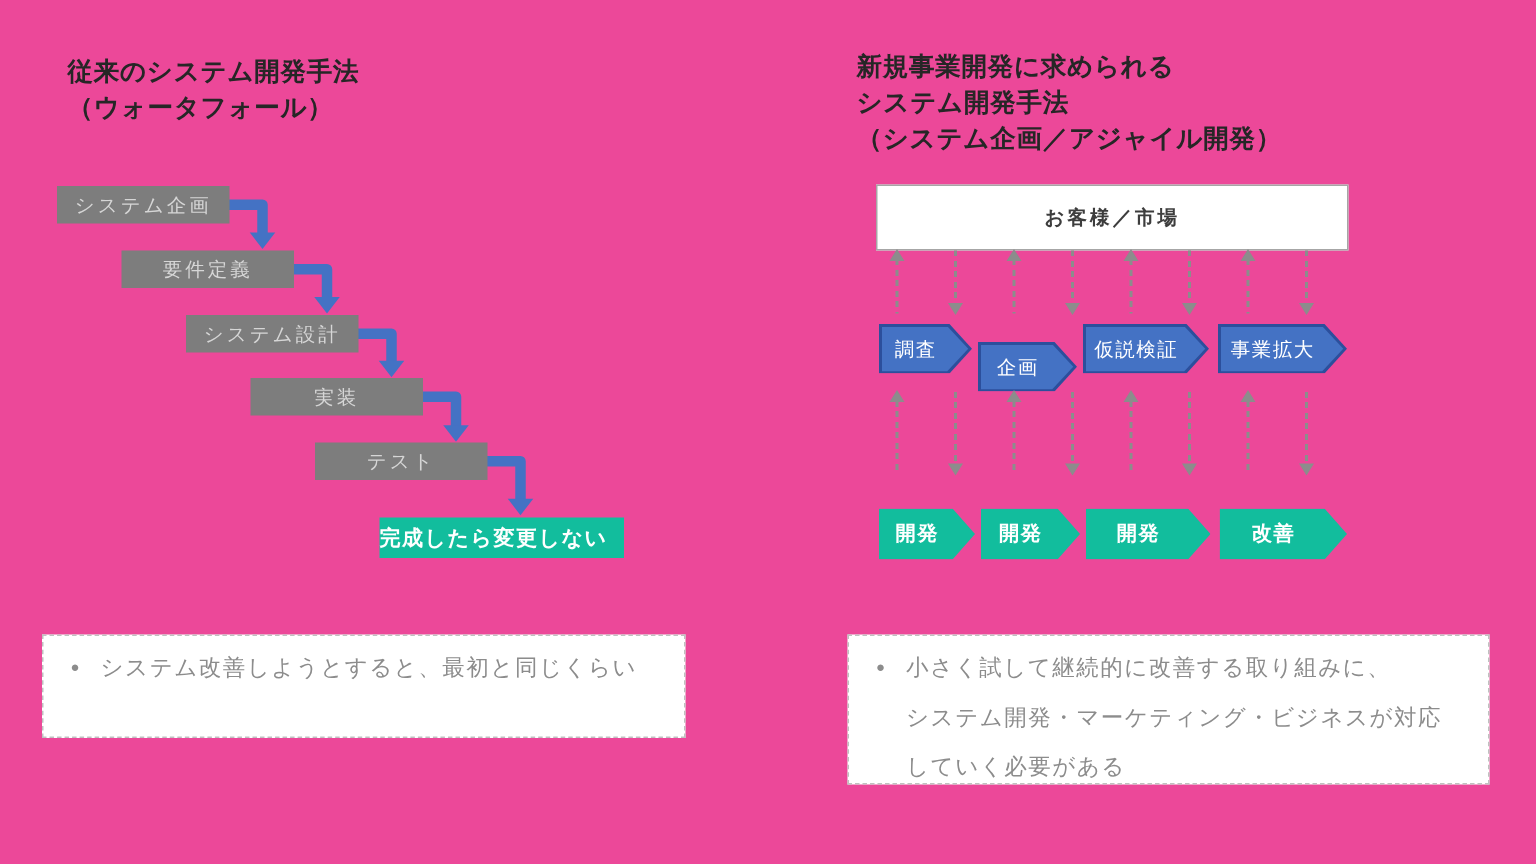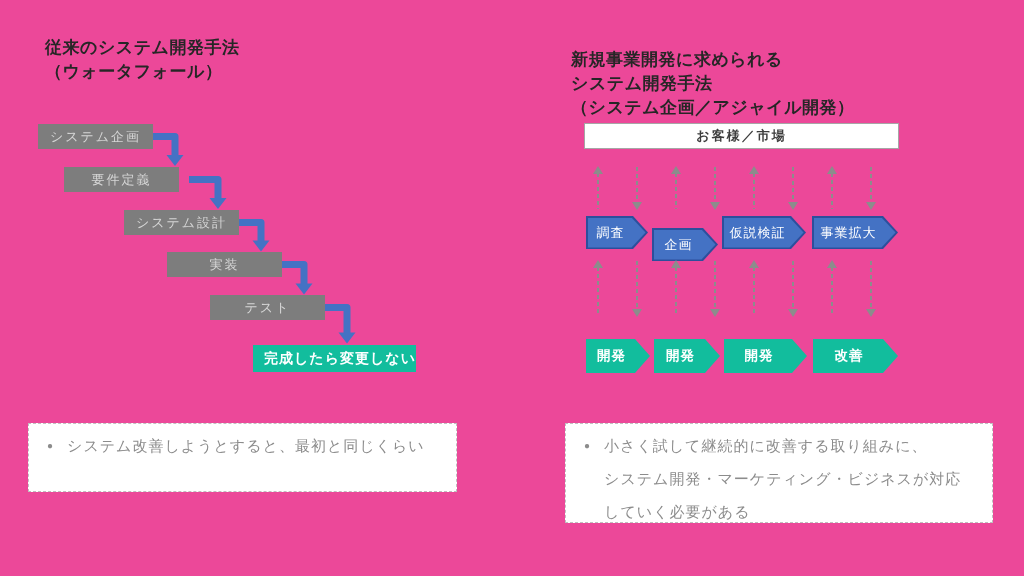--- a/index.html
+++ b/index.html
@@ -10,7 +10,7 @@
   
   .title { position:absolute; font-size:17px; font-weight:700; color:#262626; line-height:24px; letter-spacing:0.5px; }
   .title-left  { left:45px;  top:36px; }
-  .title-right { left:571px; top:48px; }
+  .title-right { left:571px; top:33px; }
 
   
   .wf-connectors { position:absolute; left:0; top:0; z-index:1; }

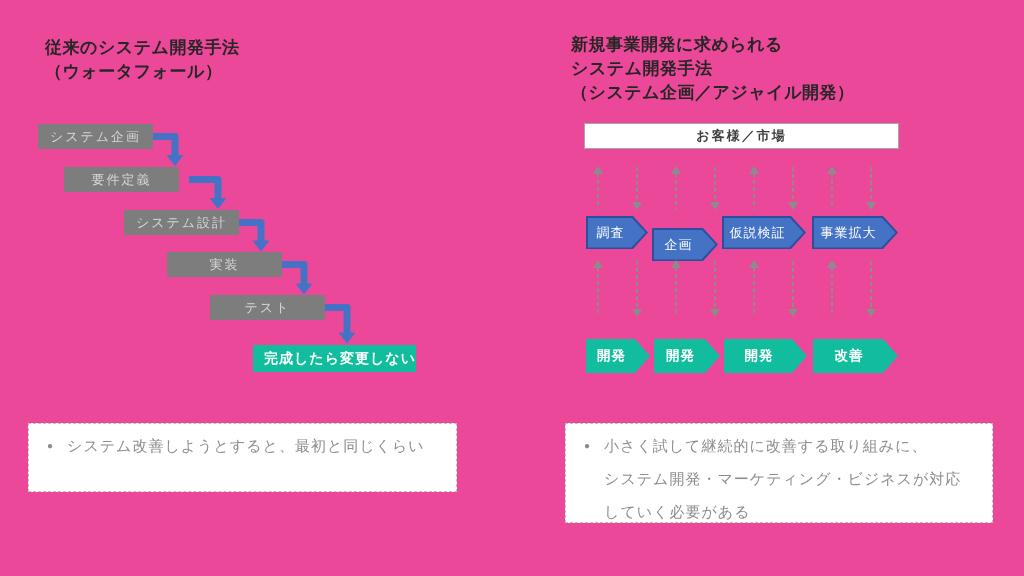--- a/index.html
+++ b/index.html
@@ -22,7 +22,7 @@
               display:flex; align-items:center; justify-content:flex-end; }
 
   
-  .market-box { position:absolute; left:584px; top:123px; width:315px; height:26px;
+  .market-box { position:absolute; left:584px; top:123px; width:315px; height:44px;
                 border:1px solid #a6a6a6; background:#fff; color:#3d3d3d;
                 font-size:13px; font-weight:700; letter-spacing:2px;
                 display:flex; align-items:center; justify-content:center; }

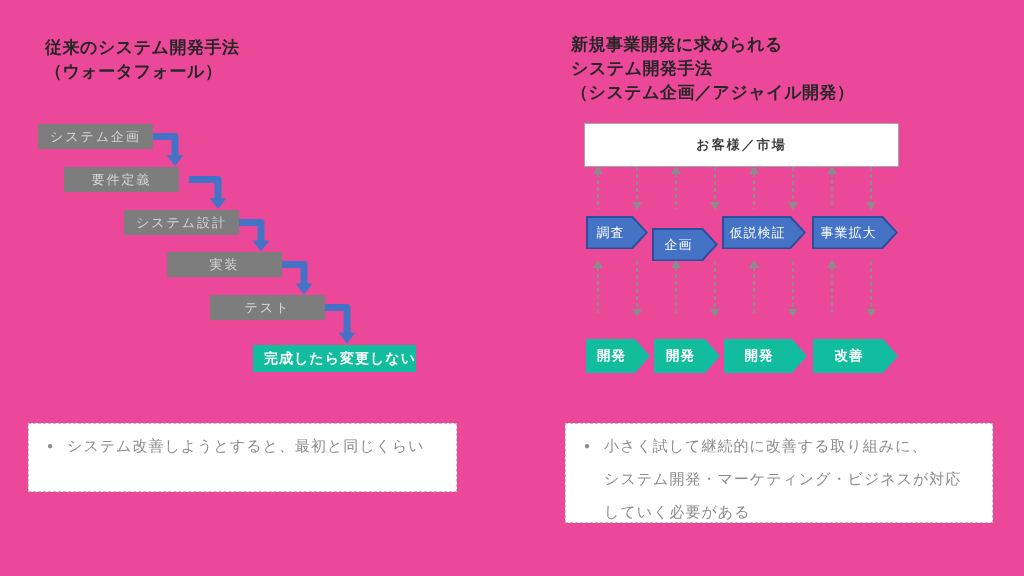--- a/index.html
+++ b/index.html
@@ -88,7 +88,7 @@
   <div class="wf-box" style="left:38px;top:124px">
     <span>システム企画</span>
   </div>
-  <div class="wf-box" style="left:64px;top:167px">
+  <div class="wf-box" style="left:81px;top:167px">
     <span>要件定義</span>
   </div>
   <div class="wf-box" style="left:124px;top:210px">

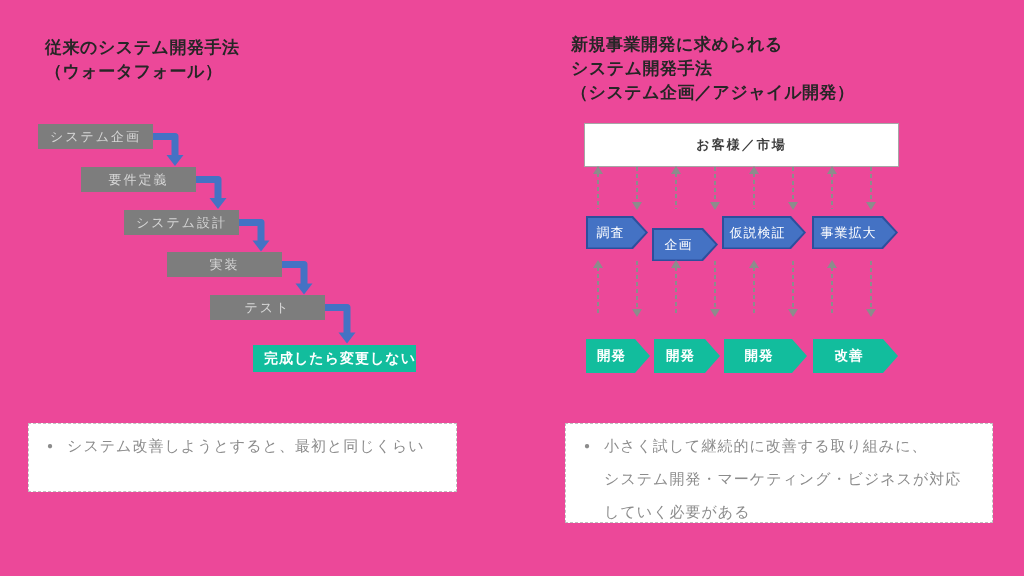--- a/index.html
+++ b/index.html
@@ -19,7 +19,7 @@
             display:flex; align-items:center; justify-content:center; }
   .wf-final { position:absolute; z-index:2; left:253px; top:345px; width:163px; height:27px;
               background:#12bd9d; color:#ffffff; font-size:14px; font-weight:700; letter-spacing:1px;
-              display:flex; align-items:center; justify-content:flex-end; }
+              display:flex; align-items:center; justify-content:flex-start; }
 
   
   .market-box { position:absolute; left:584px; top:123px; width:315px; height:44px;

